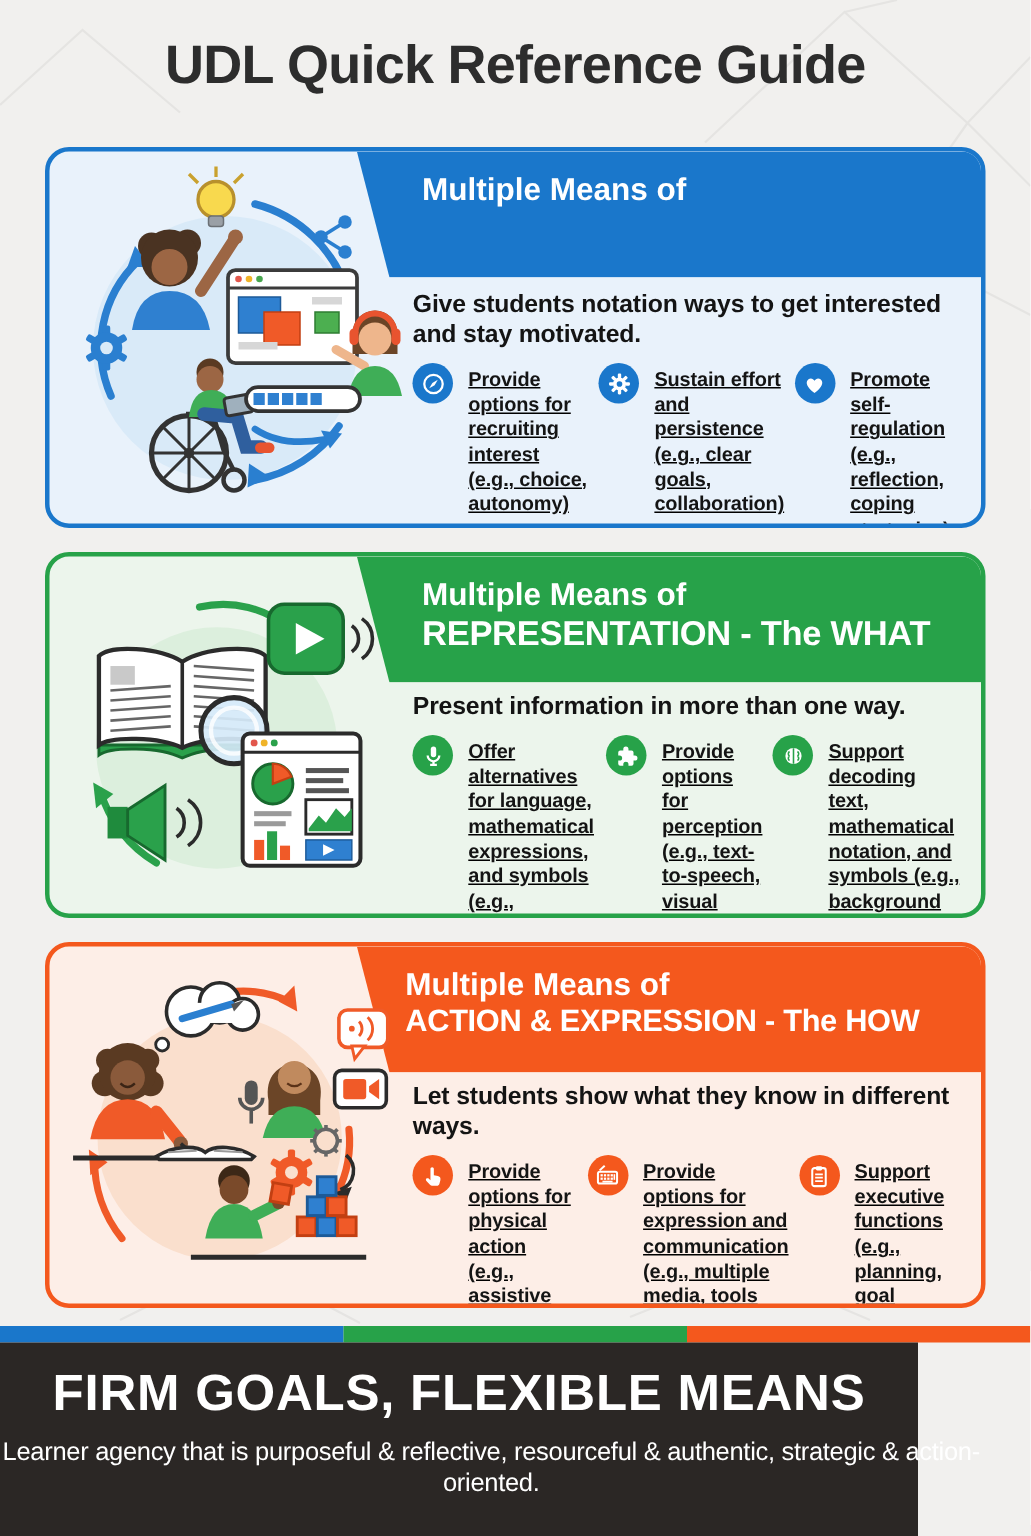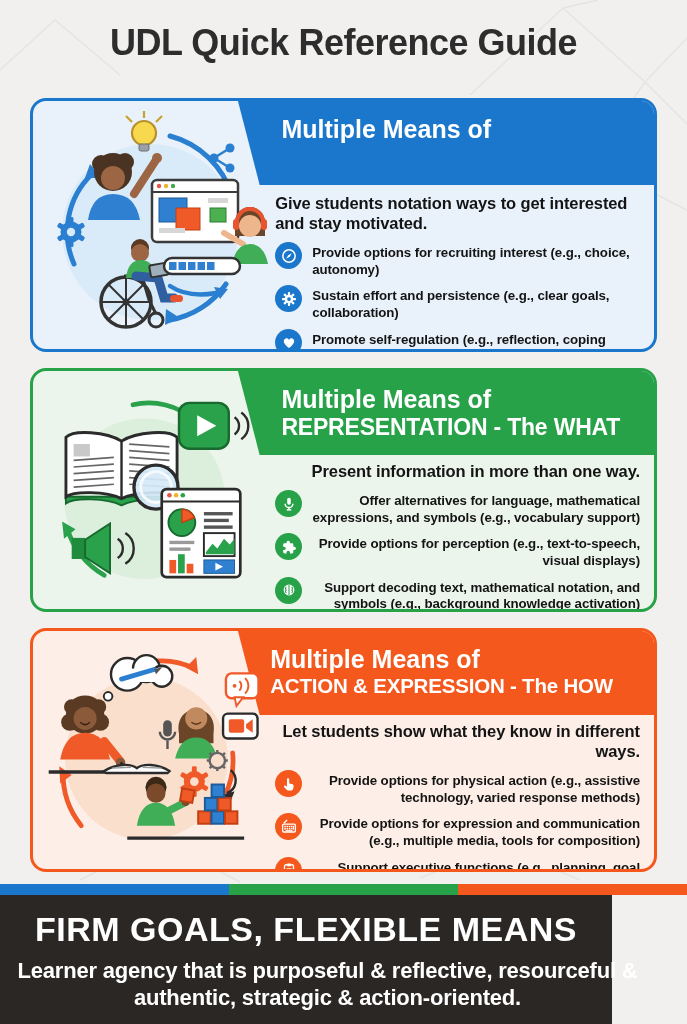--- a/index.html
+++ b/index.html
@@ -20,7 +20,7 @@
   .card3 .band{background:#f4581d;}
   .band-text{position:absolute;left:40%;top:13px;color:#fff;line-height:1.2;}
   .card3 .band-text{left:38.2%;}
-  .band-line1{font-size:25px;font-weight:700;}
+  .band-line1{font-size:21px;font-weight:700;}
   .band-line2{font-size:23px;font-weight:800;letter-spacing:-0.2px;}
   .card3 .band-line2{font-size:20.5px;}
   .band-line2 .mid{font-weight:600;}

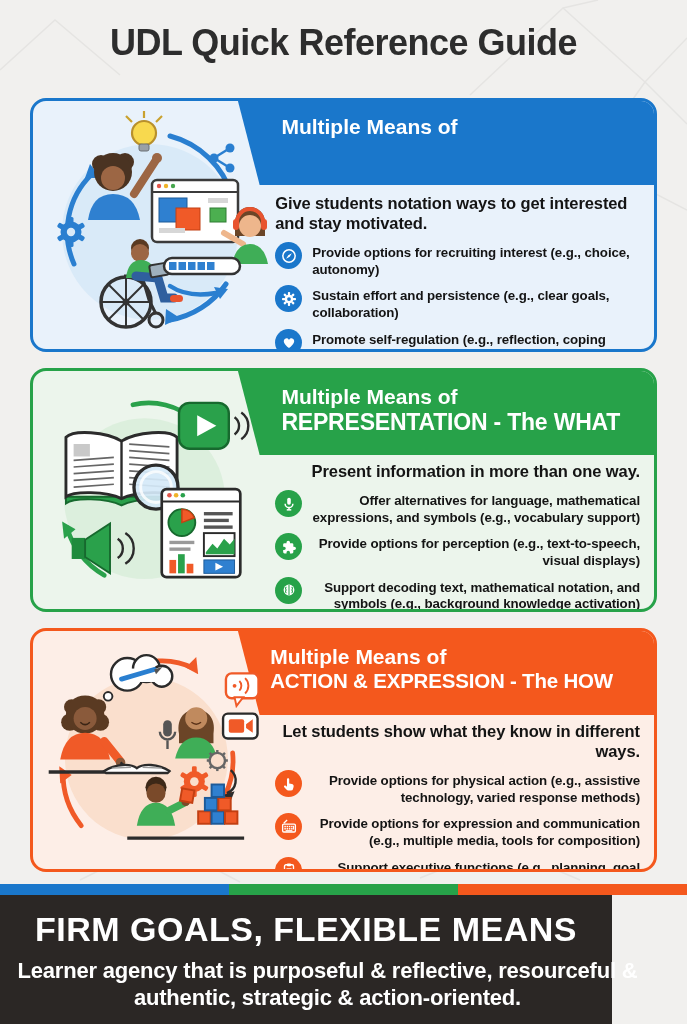--- a/index.html
+++ b/index.html
@@ -27,7 +27,7 @@
   .content{position:absolute;left:39%;right:14px;top:92px;}
   .card2 .content,.card3 .content{top:90px;text-align:right;}
   .subtitle{font-size:16.5px;font-weight:800;color:#141414;line-height:1.22;letter-spacing:-0.1px;}
-  .bullets{margin-top:9px;display:flex;flex-direction:column;gap:7px;}
+  .bullets{margin-top:9px;display:flex;flex-direction:row;gap:7px;text-decoration:underline;}
   .bullet{display:flex;align-items:flex-start;gap:10px;}
   .chip{width:27px;height:27px;border-radius:50%;flex:0 0 27px;display:flex;align-items:center;justify-content:center;}
   .card1 .chip{background:#1a77cb;}

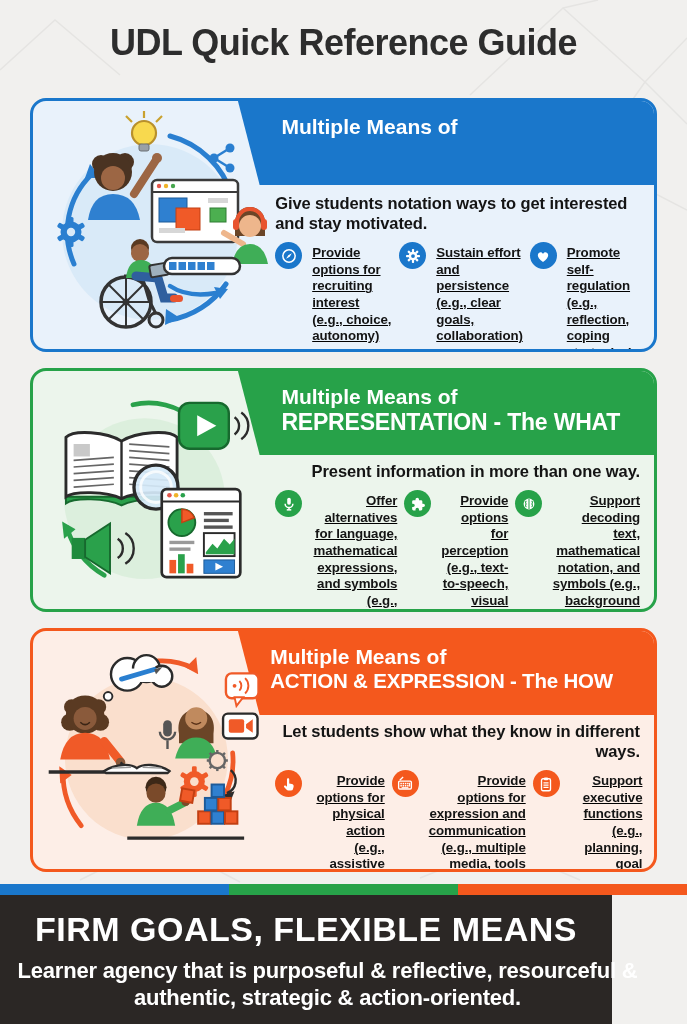--- a/index.html
+++ b/index.html
@@ -25,7 +25,7 @@
   .card3 .band-line2{font-size:20.5px;}
   .band-line2 .mid{font-weight:600;}
   .content{position:absolute;left:39%;right:14px;top:92px;}
-  .card2 .content,.card3 .content{top:90px;text-align:right;}
+  .card2 .content,.card3 .content{top:90px;}
   .subtitle{font-size:16.5px;font-weight:800;color:#141414;line-height:1.22;letter-spacing:-0.1px;}
   .bullets{margin-top:9px;display:flex;flex-direction:row;gap:7px;text-decoration:underline;}
   .bullet{display:flex;align-items:flex-start;gap:10px;}

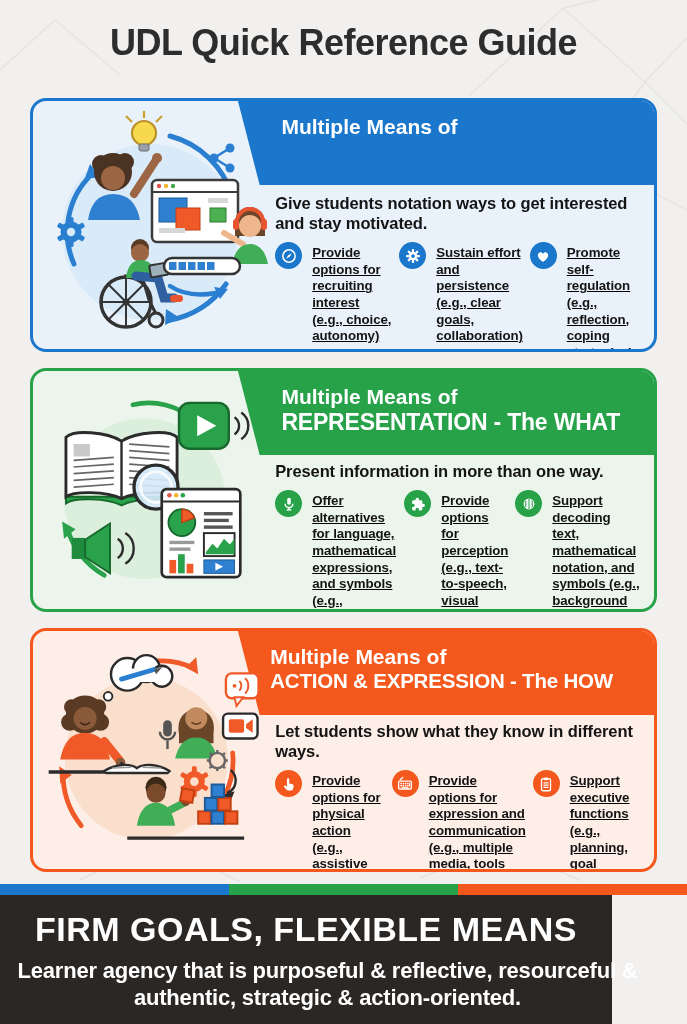--- a/index.html
+++ b/index.html
@@ -45,7 +45,7 @@
   .stripe-orange{background:#f4581d;}
   .footer{position:absolute;top:895px;left:0;width:612px;bottom:0;background:#2b2725;color:#fff;text-align:center;}
   .footer-title{margin-top:15px;font-size:34px;font-weight:800;letter-spacing:0.5px;}
-  .footer-sub{margin:8px auto 0;width:655px;font-size:22px;font-weight:700;line-height:1.24;letter-spacing:-0.2px;}
+  .footer-sub{margin:8px auto 0;width:655px;font-size:17px;font-weight:400;line-height:1.24;letter-spacing:-0.2px;}
 </style>
 </head>
 <body>

